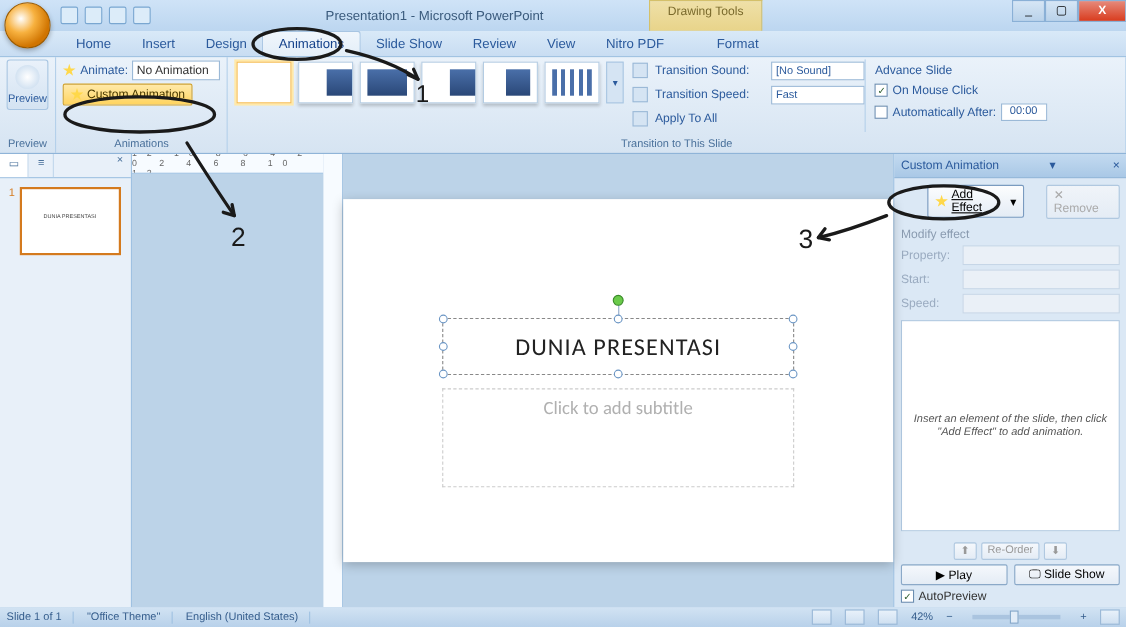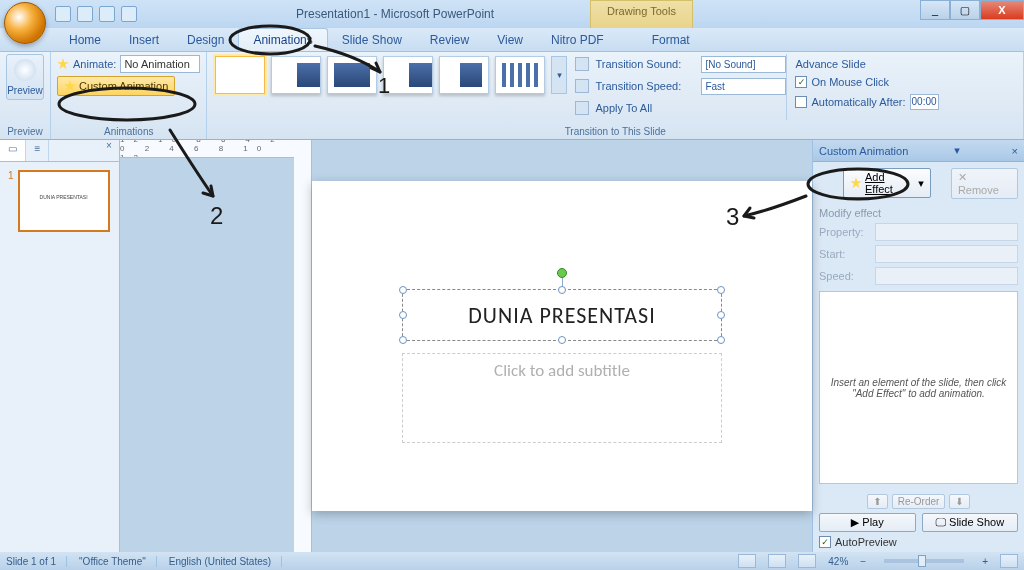--- a/index.html
+++ b/index.html
@@ -49,7 +49,7 @@
 .adv-slide { padding: 4px 8px; }
 .adv-slide .anim-row { height: 18px; }
 .chk { width: 12px; height: 12px; border: 1px solid #6b8db1; background: #fff; display: inline-block; text-align: center; font-size: 9px; line-height: 10px; color: #2a5a2a; }
-.time-field { width: 29px; height: 16px; background: #fff; border: 1px solid #9bb9d7; font-size: 10px; text-align: center; line-height: 14px; display: inline-block; }
+.time-field { width: 42px; height: 16px; background: #fff; border: 1px solid #9bb9d7; font-size: 10px; text-align: center; line-height: 14px; display: inline-block; }
 
 
 .workspace { position: absolute; top: 140px; left: 0; right: 0; bottom: 18px; display: flex; }

